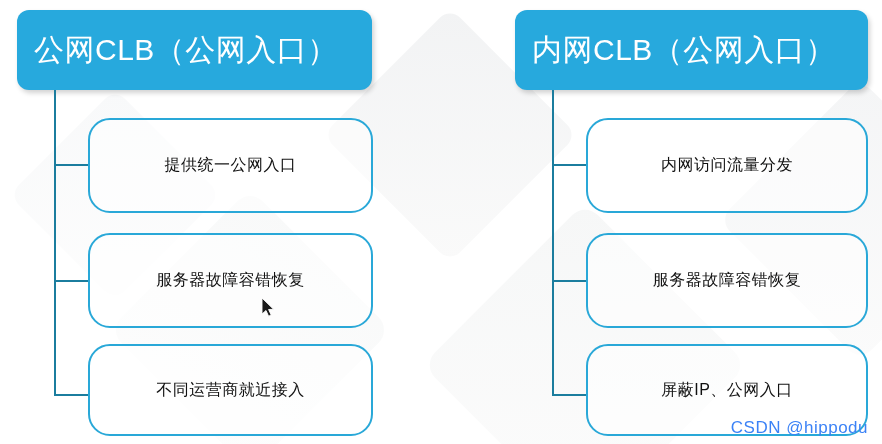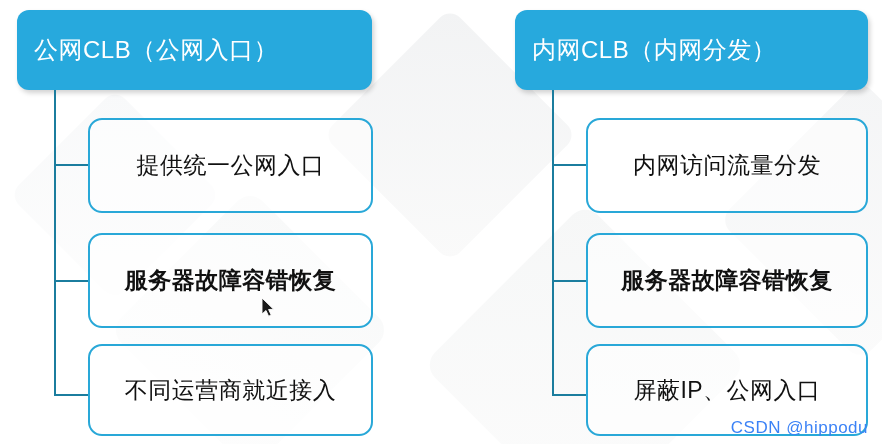--- a/index.html
+++ b/index.html
@@ -83,7 +83,7 @@
     display: flex;
     align-items: center;
     color: #ffffff;
-    font-size: 24px;
+    font-size: 30px;
     letter-spacing: 0.5px;
     box-sizing: border-box;
     padding-left: 17px;

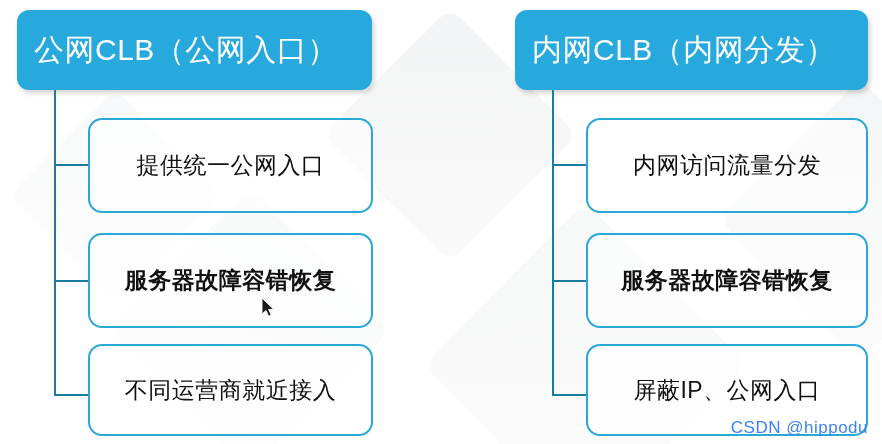--- a/index.html
+++ b/index.html
@@ -176,7 +176,7 @@
   </div>
 
   <div class="column col-right">
-    <div class="header-box right">内网CLB（内网分发）</div>
+    <div class="header-box right">内网CLB（公网入口）</div>
 
     <div class="trunk right"></div>
     <div class="stub right s1"></div>

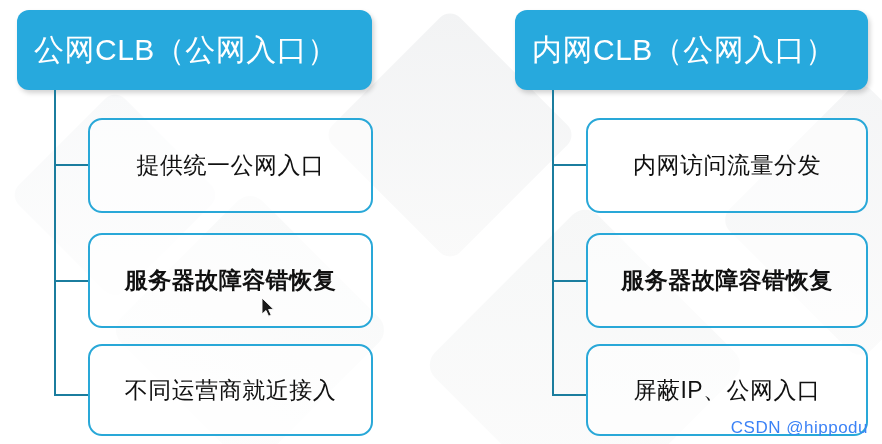--- a/index.html
+++ b/index.html
@@ -116,12 +116,12 @@
     position: absolute;
     box-sizing: border-box;
     border: 2px solid #29a8d8;
-    border-radius: 14px;
+    border-radius: 22px;
     background: rgba(255,255,255,0.55);
     display: flex;
     align-items: center;
     justify-content: center;
-    font-size: 23px;
+    font-size: 16px;
     color: #111111;
     letter-spacing: 0.5px;
     white-space: nowrap;

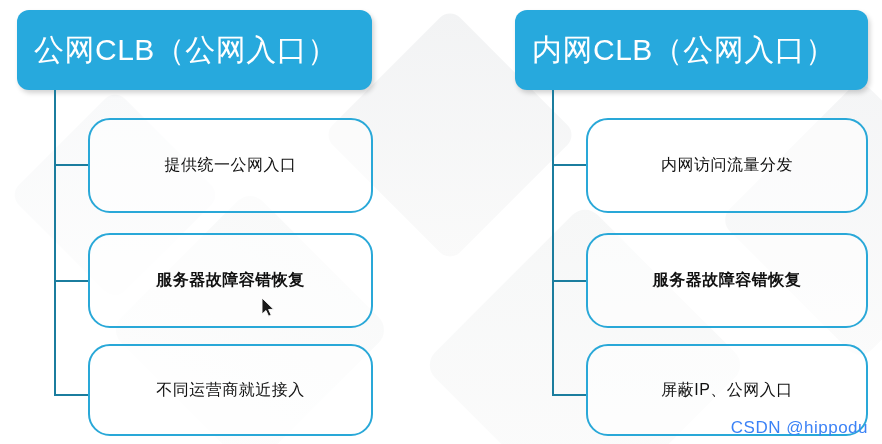--- a/index.html
+++ b/index.html
@@ -129,7 +129,7 @@
   .item-box.left  { left: 88px;  width: 285px; }
   .item-box.right { left: 145px; width: 282px; }
   .item-box.b1 { top: 118px; height: 95px; }
-  .item-box.b2 { top: 233px; height: 95px; font-weight: bold; }
+  .item-box.b2 { top: 233px; height: 95px; }
   .item-box.b3 { top: 344px; height: 92px; }
 
   .cursor {

